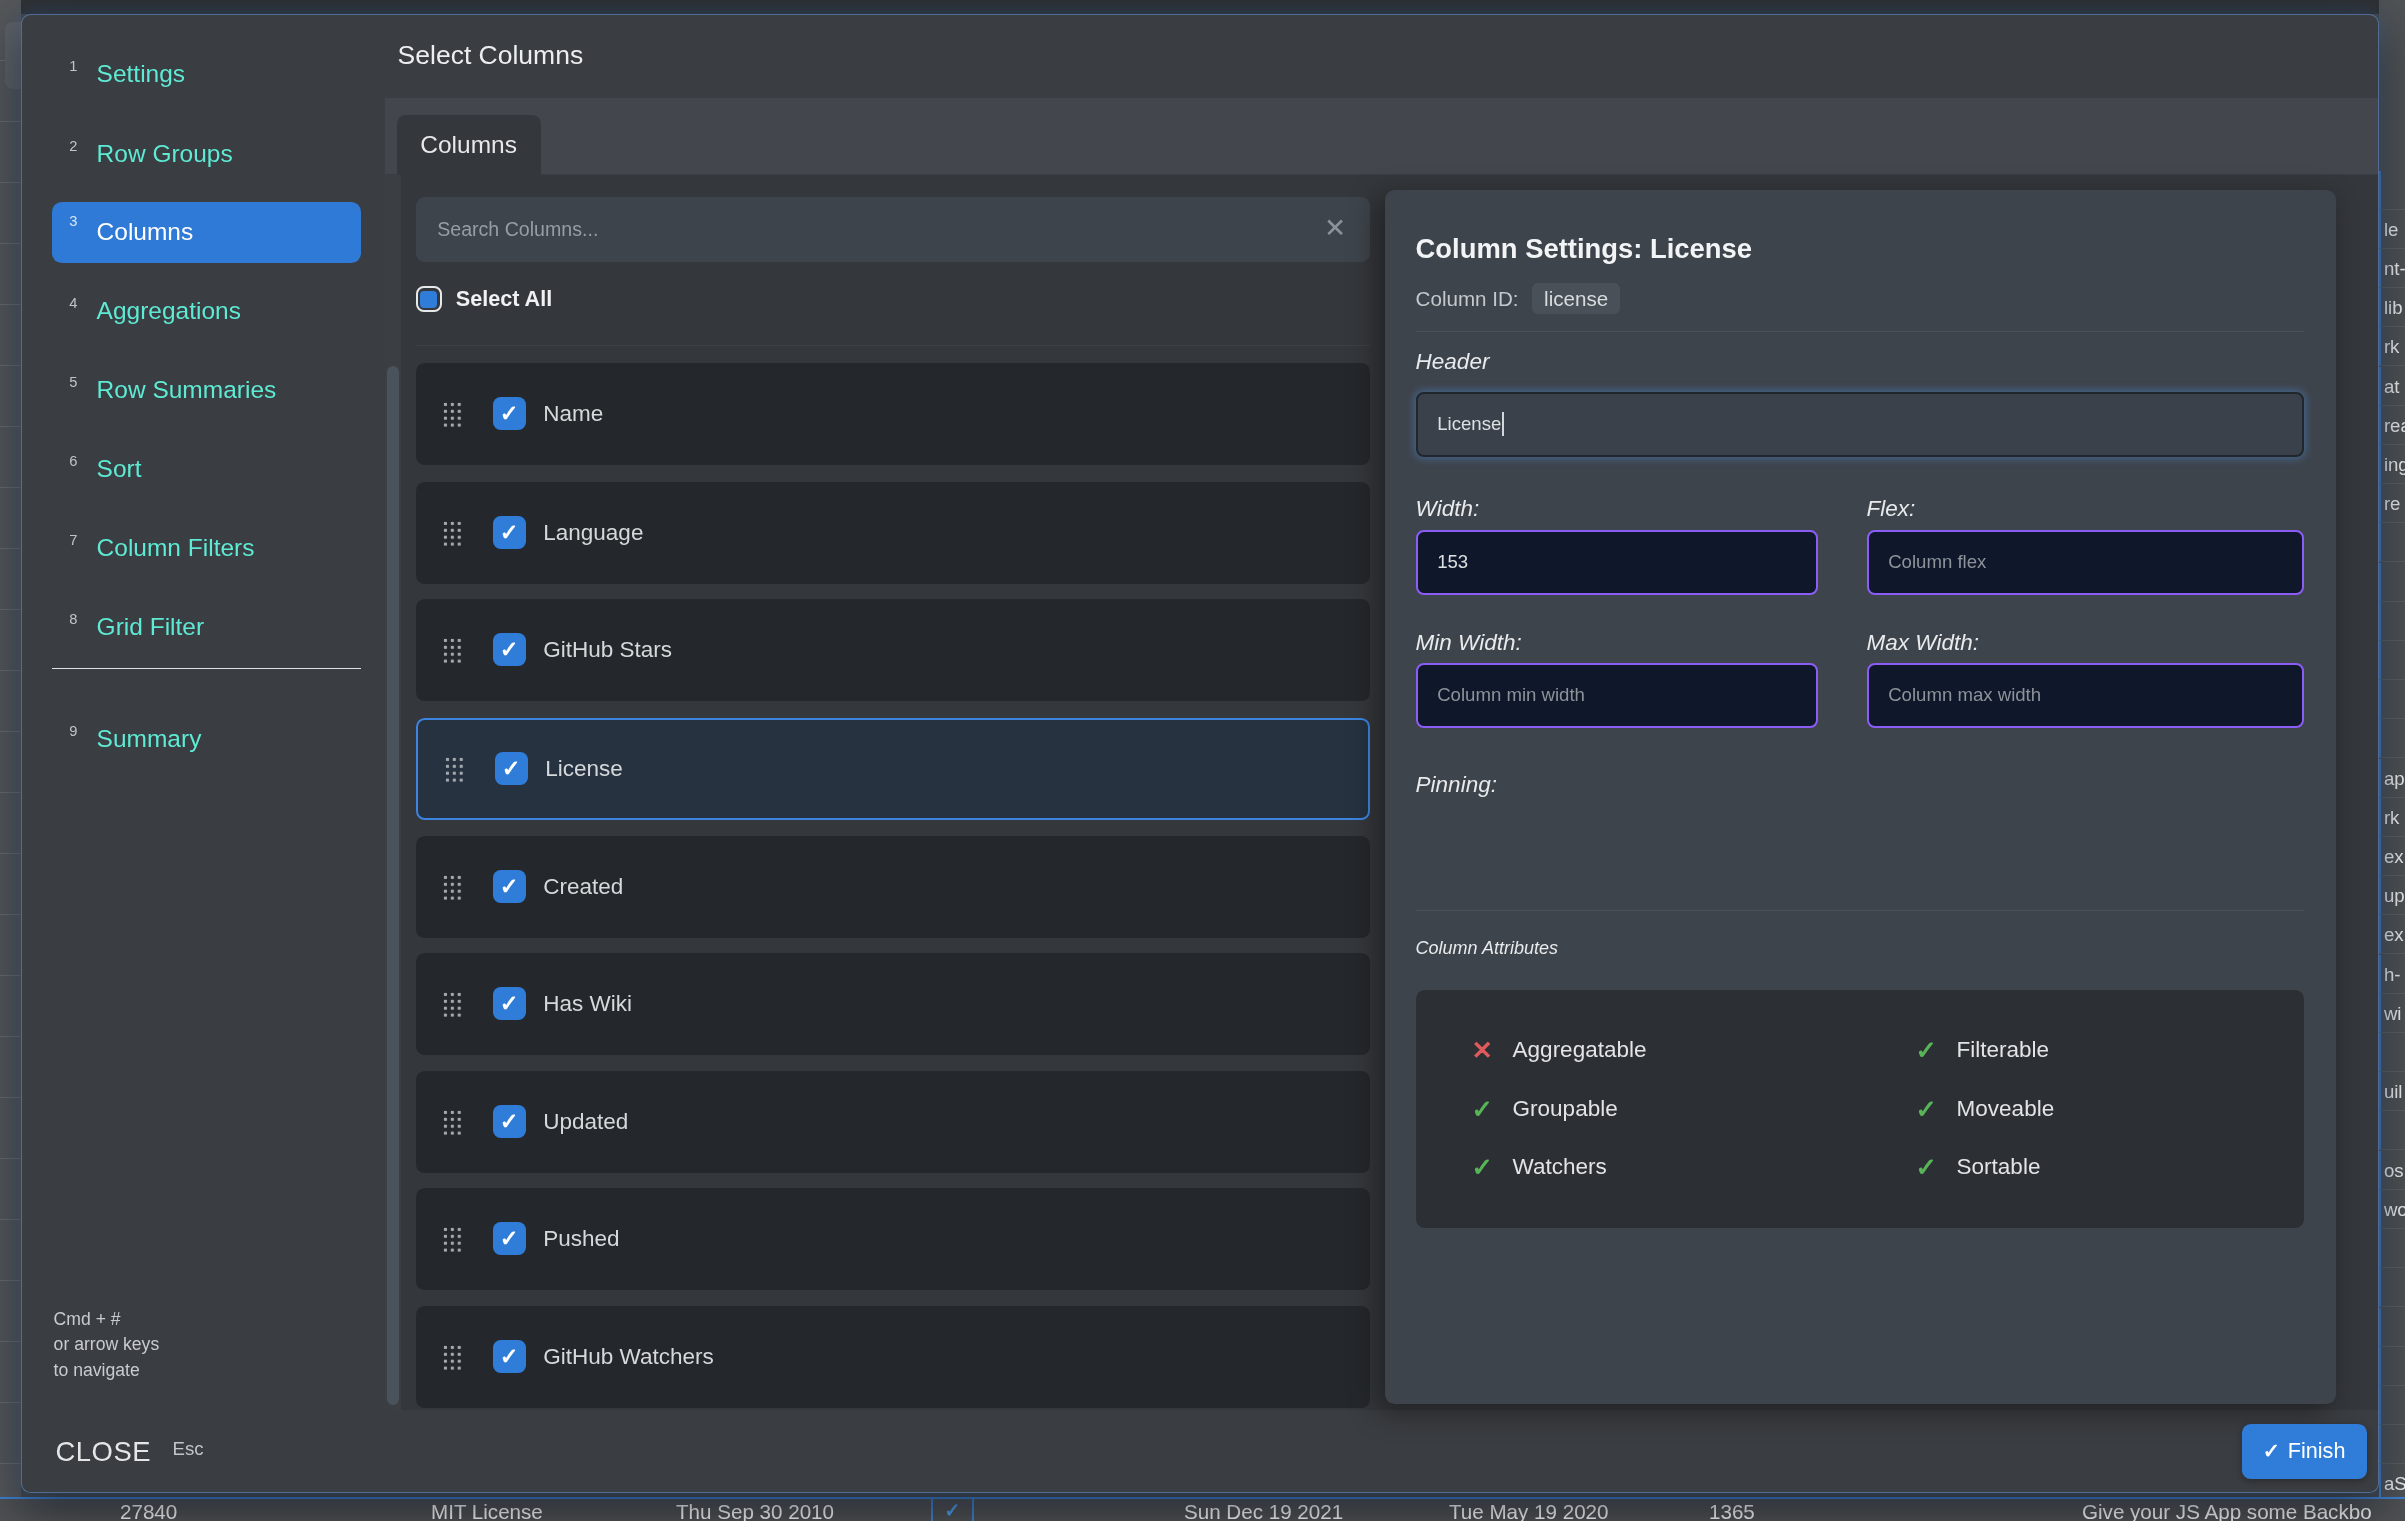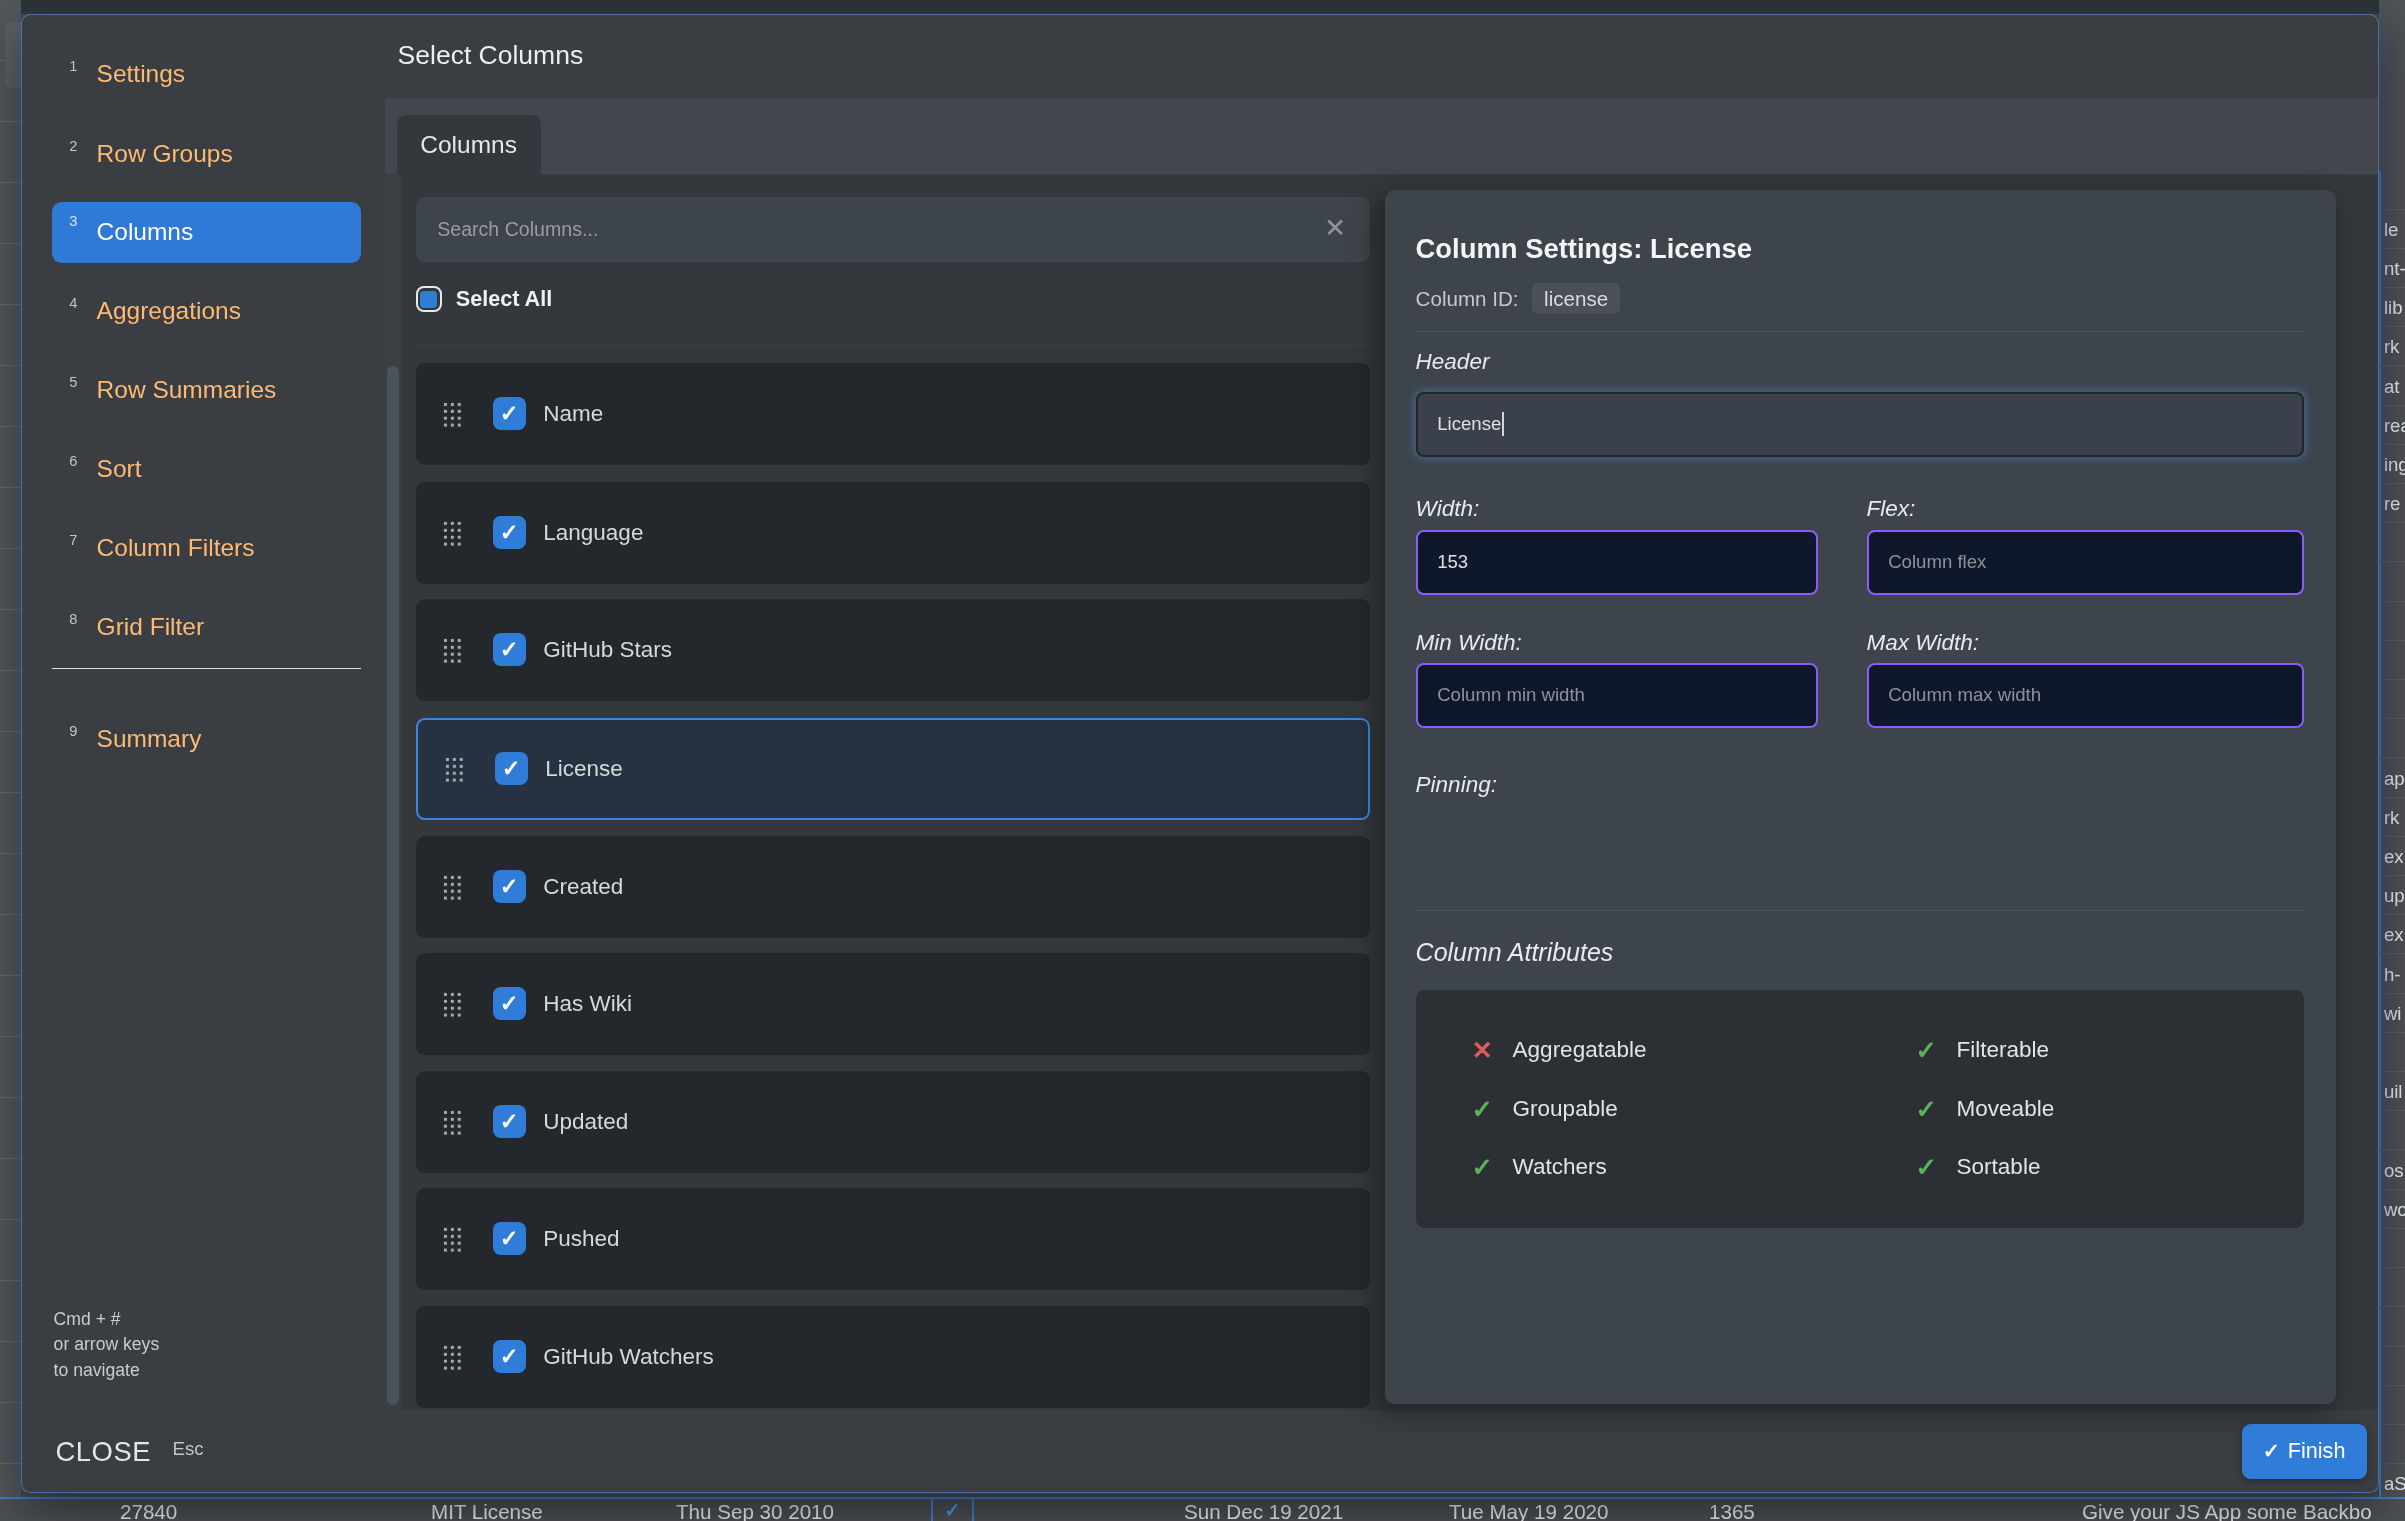--- a/index.html
+++ b/index.html
@@ -31,7 +31,7 @@
   .side-item.active{background:#2e7ad6;height:61px;}
   .side-num{width:27.4px;font-size:14.7px;color:#c2c5c8;align-self:flex-start;padding-top:2.9px;}
   .side-item.active .side-num{color:#dbe6f4;padding-top:11.8px;}
-  .side-label{font-size:24.5px;color:#fdba74;}
+  .side-label{font-size:24.5px;color:#5eead4;}
   .side-item.active .side-label{color:#ffffff;}
   .side-divider{position:absolute;left:30px;top:653px;width:309px;height:0;border-top:1.5px solid #dfe1e3;}
   .side-help{position:absolute;left:32px;top:1292px;font-size:17.6px;line-height:25.5px;color:#c9cccf;}

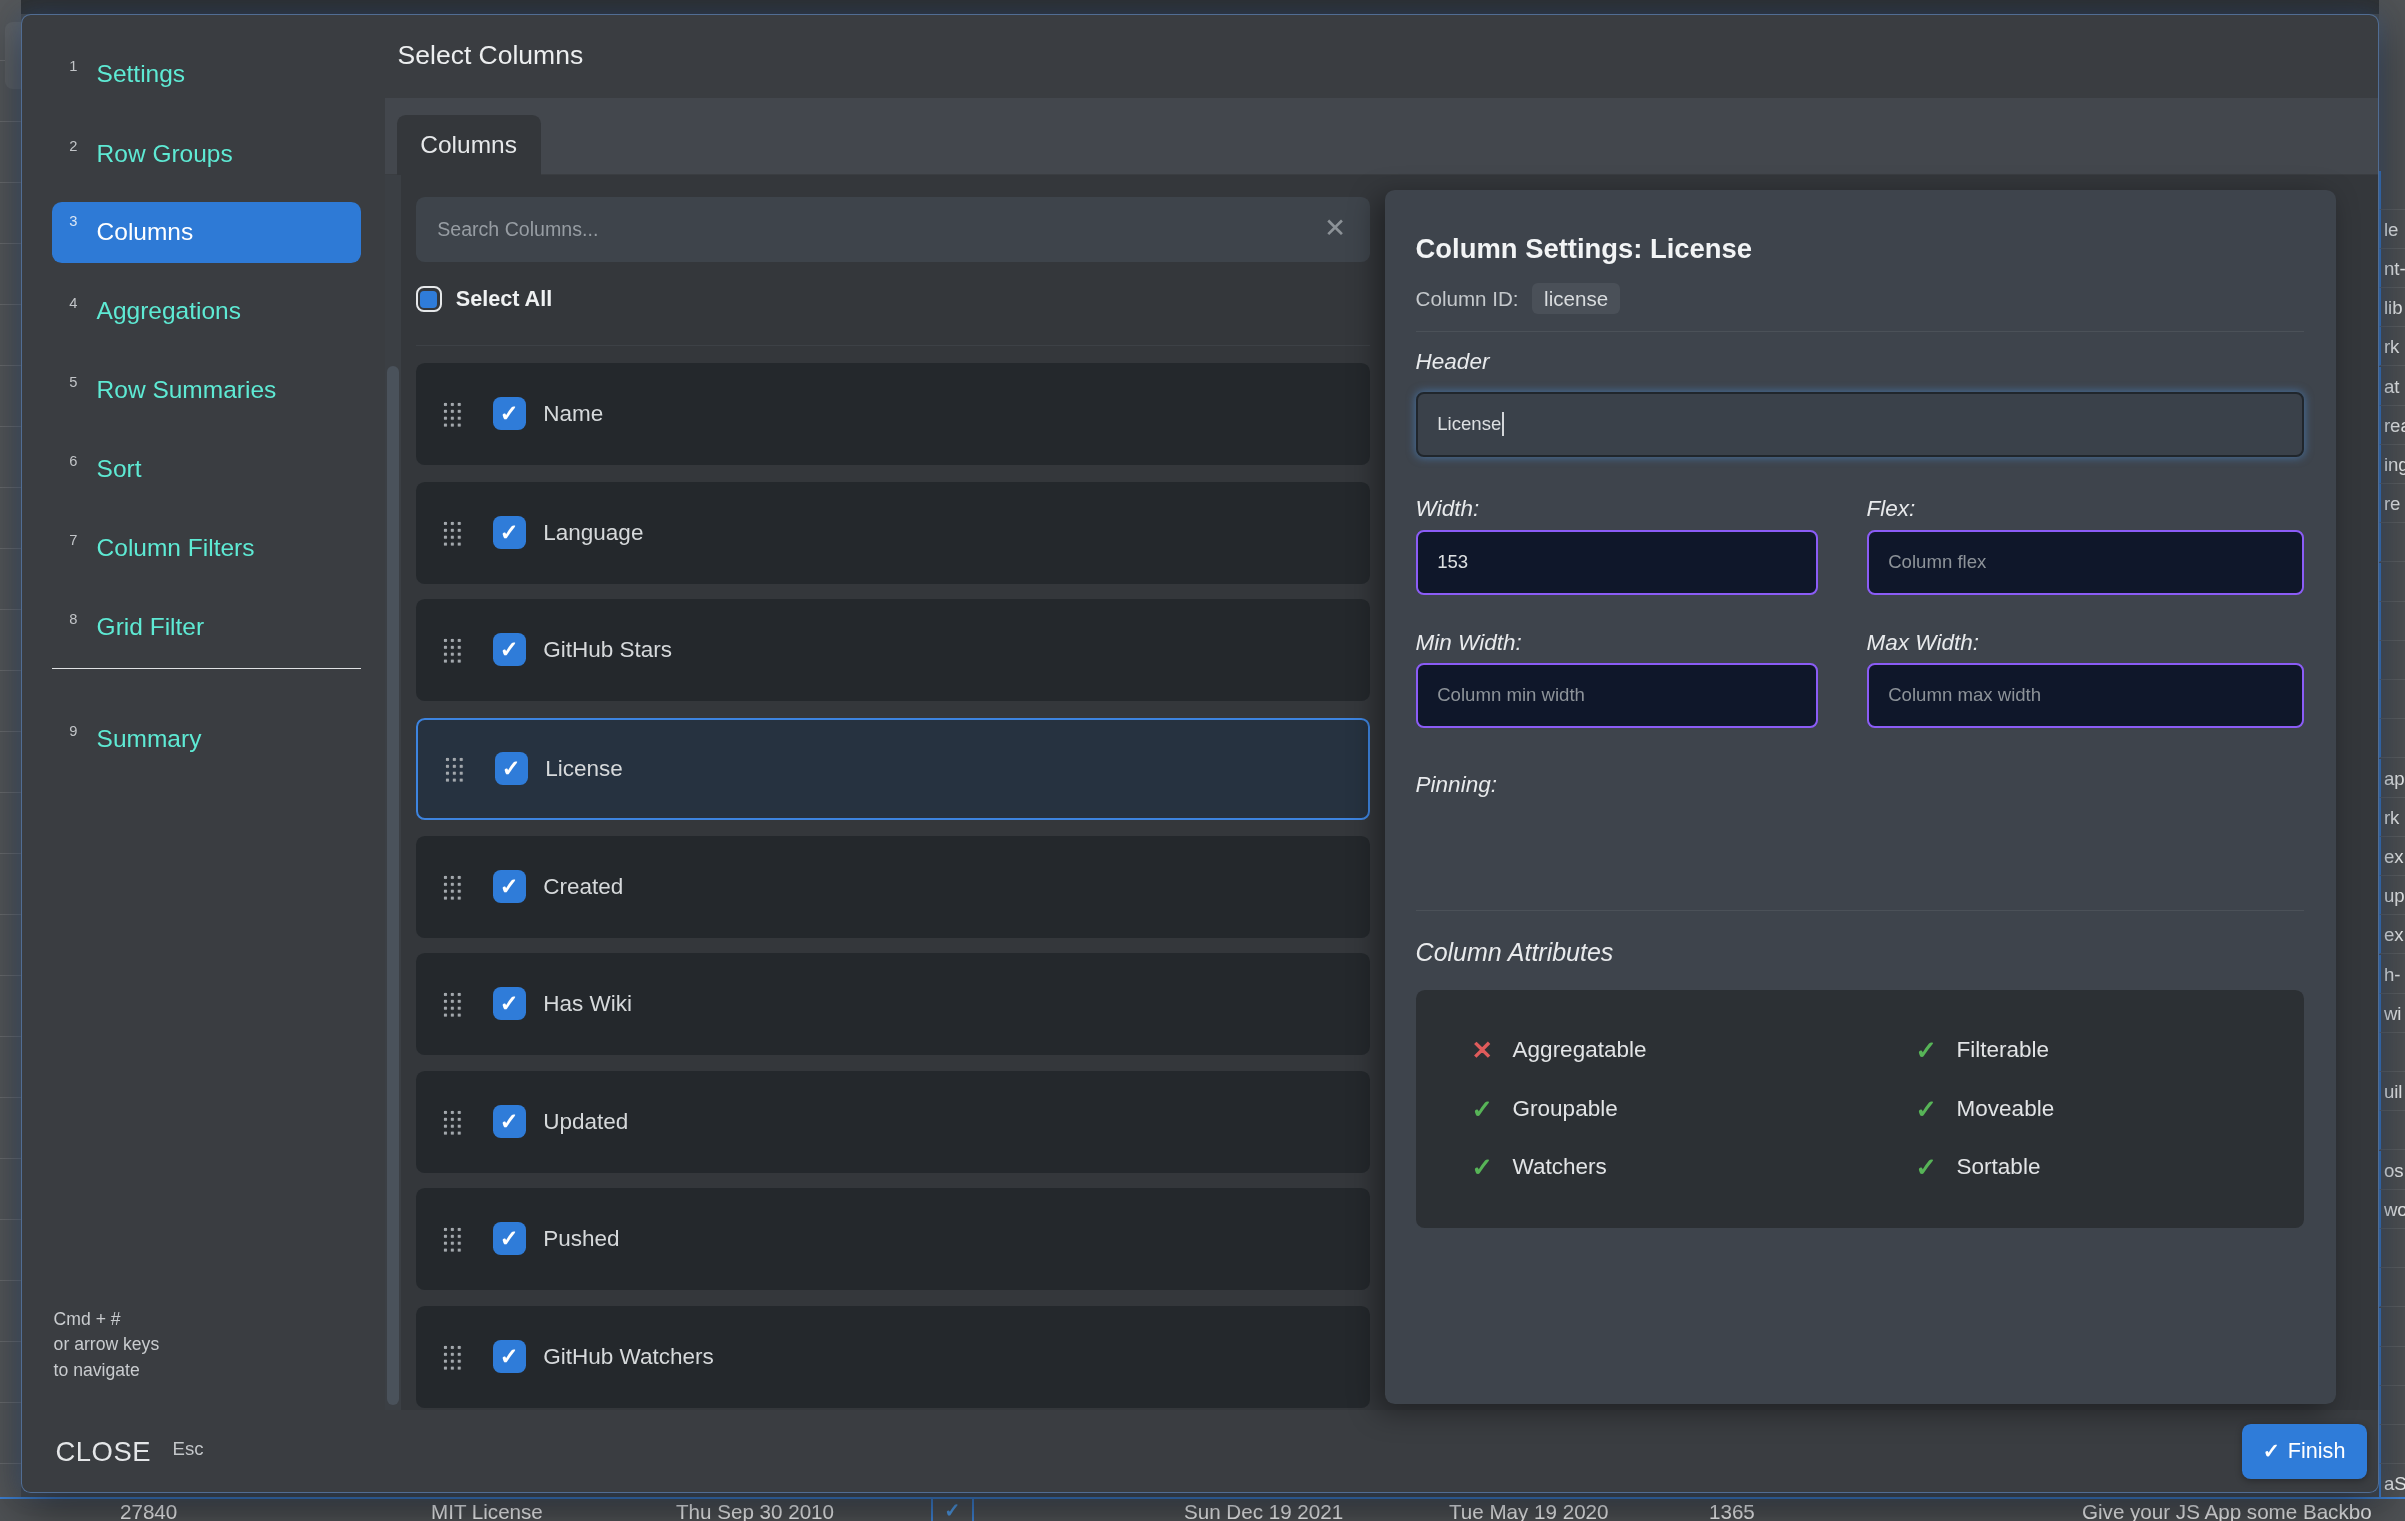--- a/index.html
+++ b/index.html
@@ -302,7 +302,7 @@
     <div class="p-label" style="left:31px;top:582px">Pinning:</div>
 
     <div class="p-divider" style="top:720px"></div>
-    <div class="p-label" style="left:31px;top:748px;font-size:25px">Column Attributes</div>
+    <div class="p-label" style="left:31px;top:748px;font-size:18px">Column Attributes</div>
 
     <div class="attr-box">
       <div class="attr-item">

